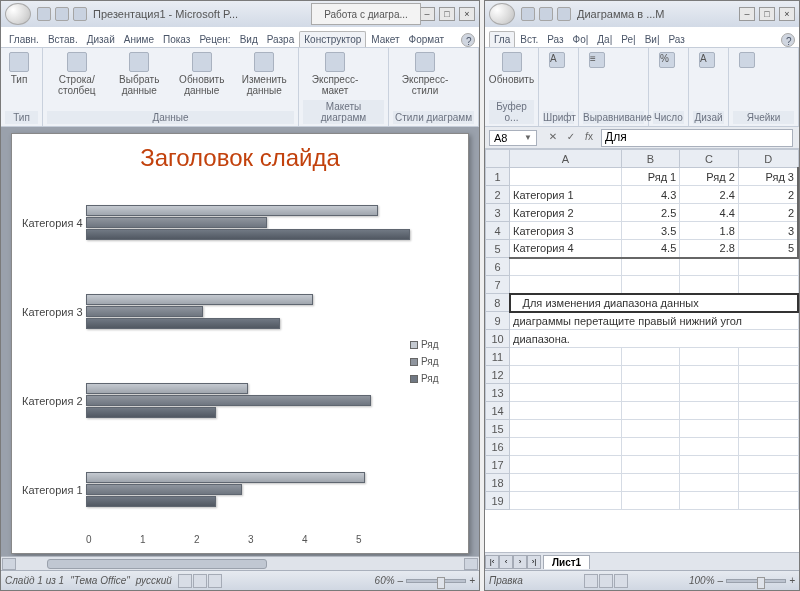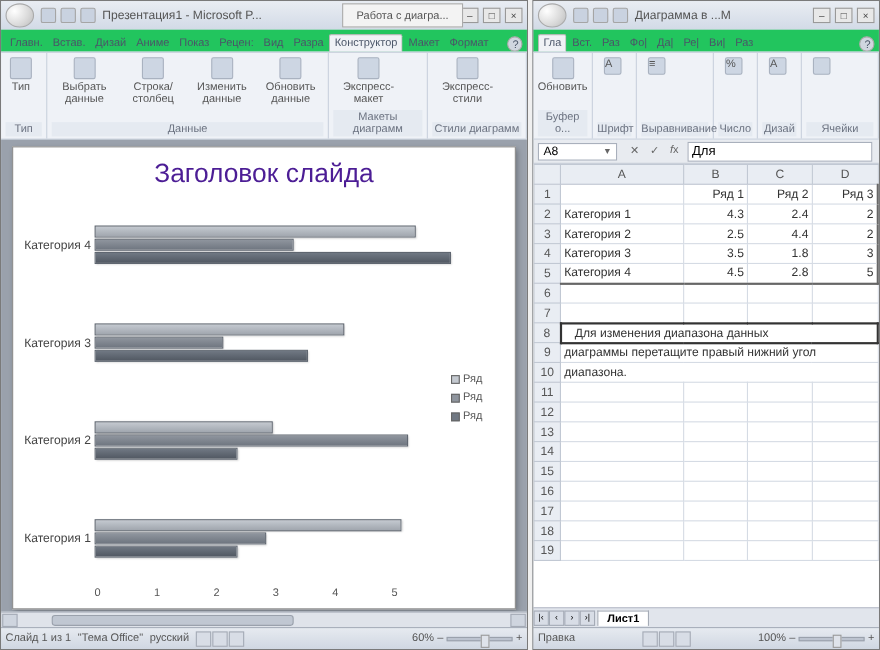--- a/index.html
+++ b/index.html
@@ -20,7 +20,7 @@
 .context-tab { position: absolute; left: 310px; top: 2px; width: 110px; height: 22px; background: #f3f3f3; border: 1px solid #aaa; font-size: 10px; color: #555; display: flex; align-items: center; justify-content: center; }
 .app-left-wrap { position: relative; }
 
-.tabs { height: 20px; display: flex; align-items: flex-end; background: #22c55e; padding: 0 4px; gap: 1px; font-size: 10px; color: #4a5568; }
+.tabs { height: 20px; display: flex; align-items: flex-end; background: #ffffff; padding: 0 4px; gap: 1px; font-size: 10px; color: #4a5568; }
 .tabs div { padding: 2px 4px; cursor: default; white-space: nowrap; }
 .tabs div.active { background: #f0f2f6; border: 1px solid #b8b8b8; border-bottom: none; border-radius: 2px 2px 0 0; }
 .tabs .help { width: 14px; height: 14px; border-radius: 50%; background: #d0d6e0; border: 1px solid #aaa; text-align: center; line-height: 12px; margin-left: auto; }

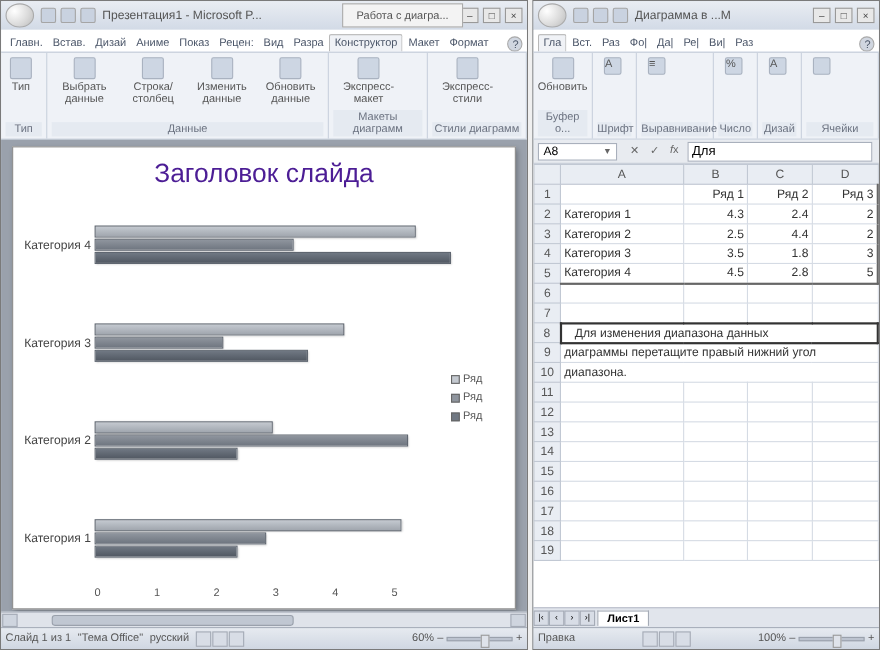--- a/index.html
+++ b/index.html
@@ -138,11 +138,11 @@
       <div class="btns">
         <div class="rbtn">
             <div class="ico"></div>
+            <span>Строка/столбец</span>
+          </div>
+        <div class="rbtn">
+            <div class="ico"></div>
             <span>Выбрать данные</span>
-          </div>
-        <div class="rbtn">
-            <div class="ico"></div>
-            <span>Строка/столбец</span>
           </div>
         <div class="rbtn">
             <div class="ico"></div>

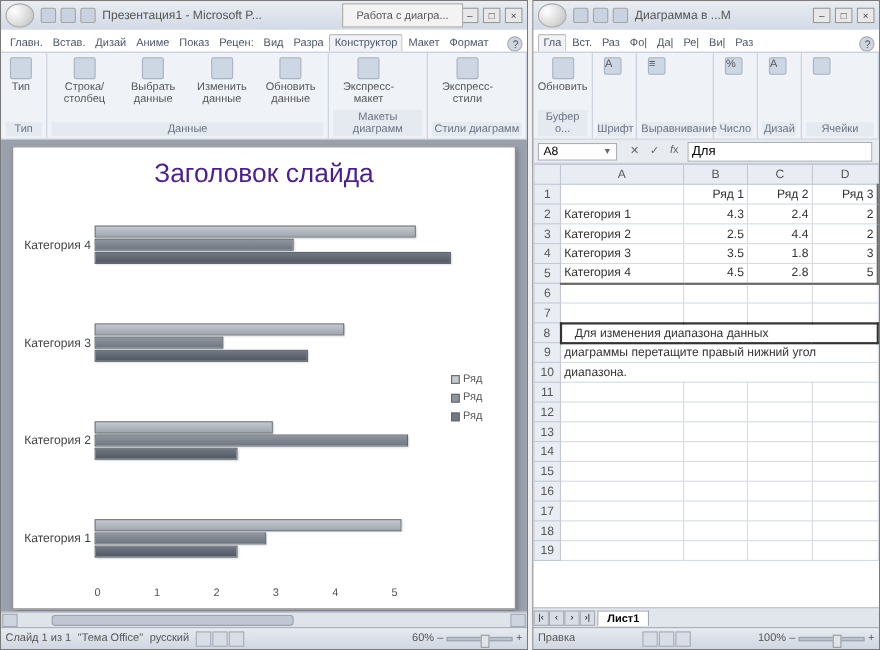--- a/index.html
+++ b/index.html
@@ -146,11 +146,11 @@
           </div>
         <div class="rbtn">
             <div class="ico"></div>
+            <span>Обновить данные</span>
+          </div>
+        <div class="rbtn">
+            <div class="ico"></div>
             <span>Изменить данные</span>
-          </div>
-        <div class="rbtn">
-            <div class="ico"></div>
-            <span>Обновить данные</span>
           </div>
       </div>
       <div class="glabel">Данные</div>

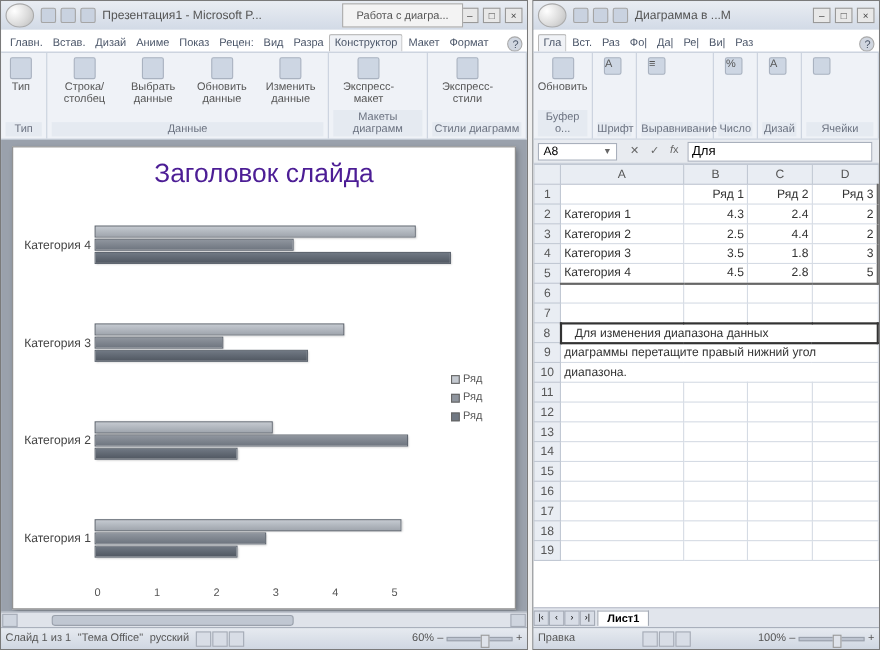--- a/index.html
+++ b/index.html
@@ -68,7 +68,7 @@
 
 .ribbon-r { height: 80px; background: #eff2f7; border-top: 1px solid #c5cdd9; border-bottom: 1px solid #c5cdd9; display: flex; }
 .namebox-row { height: 22px; display: flex; align-items: center; background: #e8ebf0; border-bottom: 1px solid #c1c8d3; font-size: 11px; }
-.namebox { width: 72px; border: 1px solid #a9b0bc; background: #fff; margin: 0 4px; padding: 1px 4px; display: flex; justify-content: space-between; align-items: center; }
+.namebox { width: 48px; border: 1px solid #a9b0bc; background: #fff; margin: 0 4px; padding: 1px 4px; display: flex; justify-content: space-between; align-items: center; }
 .namebox .dd { font-size: 8px; color: #666; }
 .fx-btns { display: flex; gap: 2px; margin: 0 4px; }
 .fx-btns span { width: 16px; height: 16px; font-size: 10px; color: #666; text-align: center; border: 1px solid transparent; }

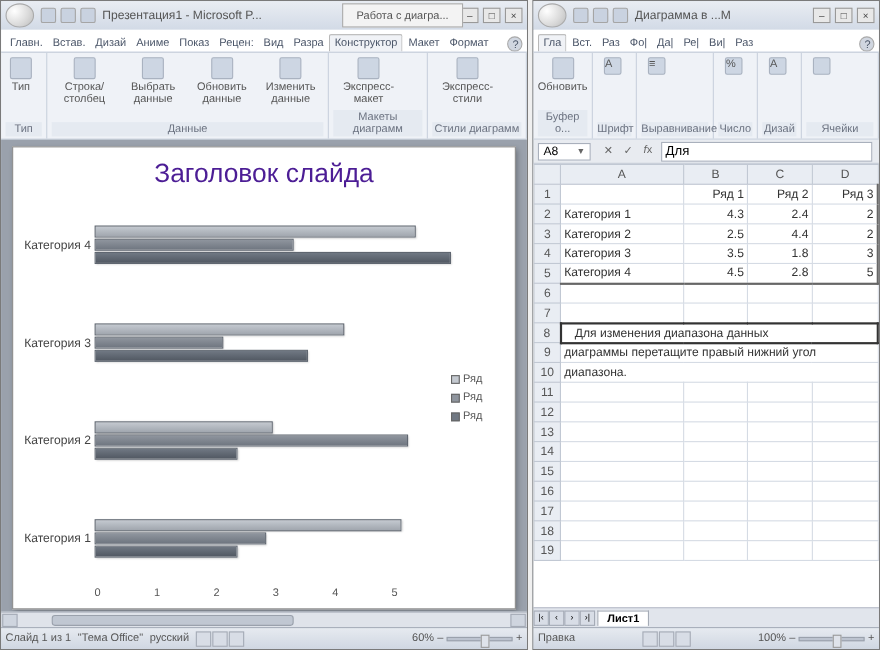--- a/index.html
+++ b/index.html
@@ -36,7 +36,7 @@
 
 .workarea { flex: 1; background: #9aa1ac; overflow: hidden; display: flex; flex-direction: column; }
 .slide-canvas { margin: 6px 10px 2px 10px; flex: 1; background: #fff; border: 1px solid #888; box-shadow: 2px 2px 5px rgba(0,0,0,0.3); padding: 10px 10px 8px 10px; display: flex; flex-direction: column; overflow: hidden; }
-.slide-title { font-size: 24px; color: #4c1d95; text-align: center; margin-bottom: 6px; }
+.slide-title { font-size: 24px; color: #c2410c; text-align: center; margin-bottom: 6px; }
 
 .chart-area { flex: 1; display: flex; }
 .chart-body { flex: 1; display: flex; flex-direction: column; }

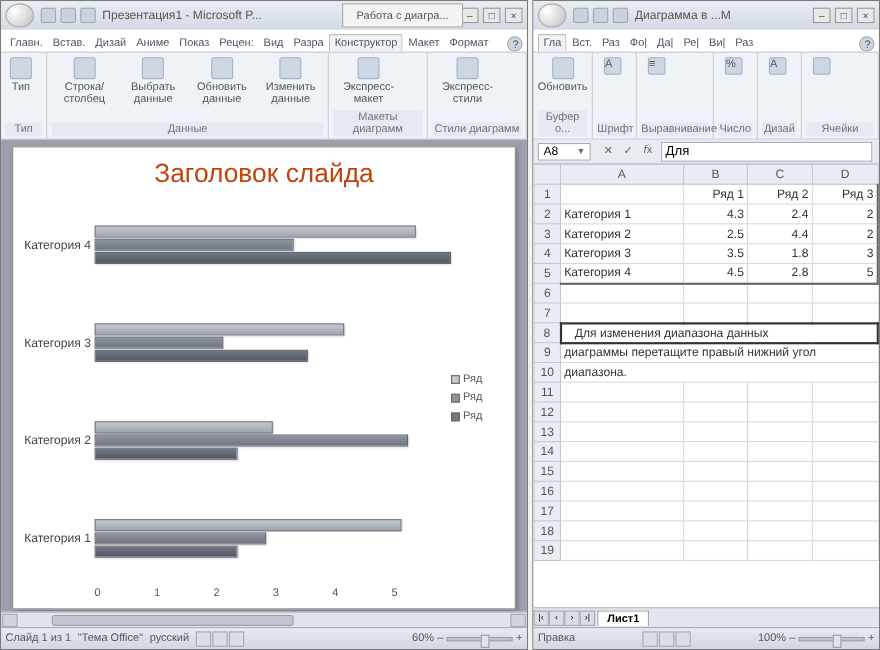--- a/index.html
+++ b/index.html
@@ -58,7 +58,7 @@
 .hscroll .thumb { width: 220px; height: 10px; margin-left: 30px; background: #c0c7d2; border: 1px solid #9aa1ac; border-radius: 3px; }
 .hscroll .arr { width: 14px; height: 12px; background: #cfd5df; border: 1px solid #a5abb6; margin: 0 1px; }
 
-.statusbar { height: 20px; background: linear-gradient(#e6eaf0,#d0d7e2); border-top: 1px solid #a9b0bc; display: flex; align-items: center; font-size: 10px; color: #555; padding: 0 4px; gap: 6px; }
+.statusbar { height: 20px; background: linear-gradient(#e6eaf0,#d0d7e2); border-top: 1px solid #a9b0bc; display: flex; align-items: center; font-size: 10px; color: #555; padding: 0 4px; gap: 6px; font-style: italic; }
 .statusbar .zoom { margin-left: auto; display: flex; align-items: center; gap: 3px; }
 .zoom .slider { width: 60px; height: 4px; background: #bcc3cf; border: 1px solid #9aa1ac; position: relative; }
 .zoom .slider::after { content: ""; position: absolute; left: 30px; top: -3px; width: 6px; height: 10px; background: #dfe3ea; border: 1px solid #999; }

